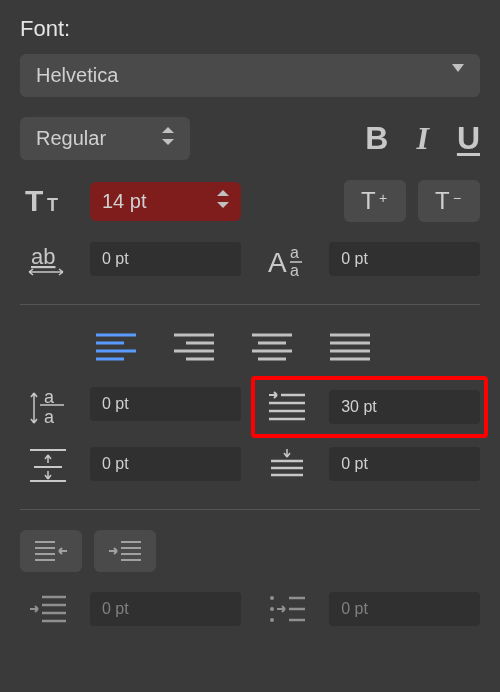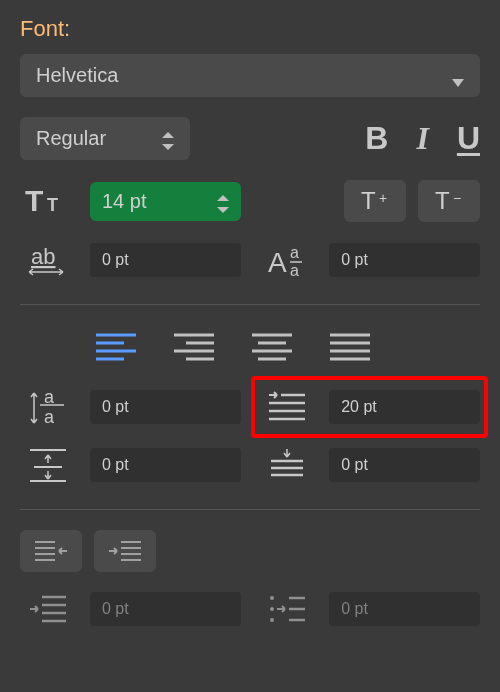--- a/index.html
+++ b/index.html
@@ -19,7 +19,7 @@
     }
     .section-label {
       font-size: 22px;
-      color: #fdba74;
+      color: #e5e5e5;
       margin-bottom: 12px;
     }
     .dropdown {

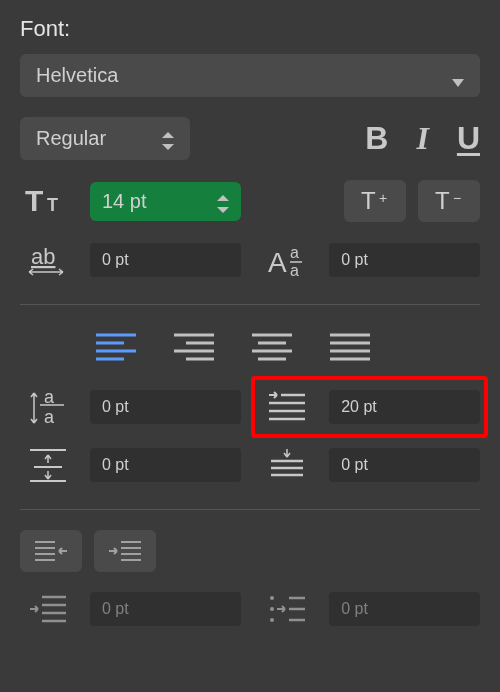--- a/index.html
+++ b/index.html
@@ -27,7 +27,7 @@
       border-radius: 6px;
       padding: 10px 16px;
       display: flex;
-      align-items: flex-end;
+      align-items: flex-start;
       justify-content: space-between;
       cursor: pointer;
     }

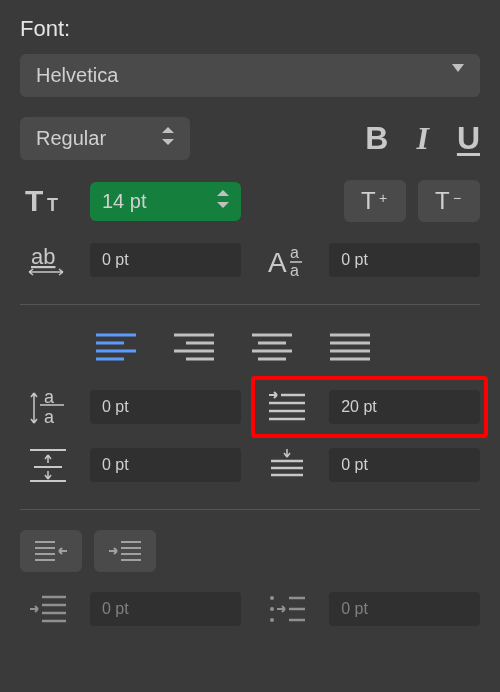--- a/index.html
+++ b/index.html
@@ -194,7 +194,7 @@
           <text x="22" y="26" font-size="18" fill="#c8c8c8" font-weight="600">T</text>
         </svg>
     </div>
-    <div class="dropdown" style="flex:1;background:#15803d;padding:8px 12px;">
+    <div class="dropdown" style="flex:1;background:#7f1d1d;padding:8px 12px;">
       <span>14 pt</span>
       <span class="chevron double"></span>
     </div>

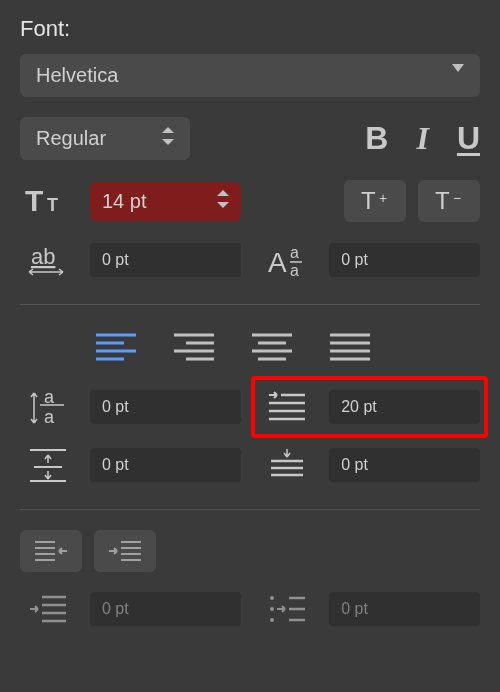--- a/index.html
+++ b/index.html
@@ -144,7 +144,7 @@
     .align-btn svg { display: block; }
     .half {
       display: flex;
-      align-items: center;
+      align-items: flex-start;
       gap: 14px;
       width: 48%;
     }

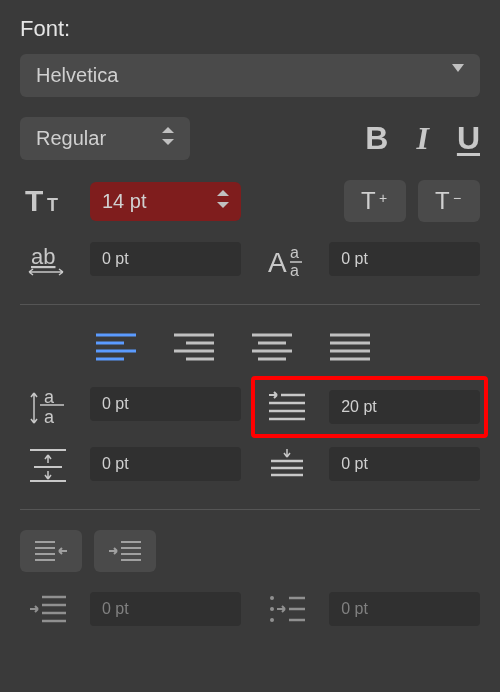--- a/index.html
+++ b/index.html
@@ -297,7 +297,7 @@
           <line x1="2" y1="29" x2="38" y2="29" stroke="#c8c8c8" stroke-width="2.5"></line>
         </svg>
     </div>
-    <div class="input-field">20 pt</div>
+    <div class="input-field">30 pt</div>
     <div class="highlight-box" style="left:-8px;top:-14px;right:-8px;bottom:-14px;"></div>
   </div>
 </div>

